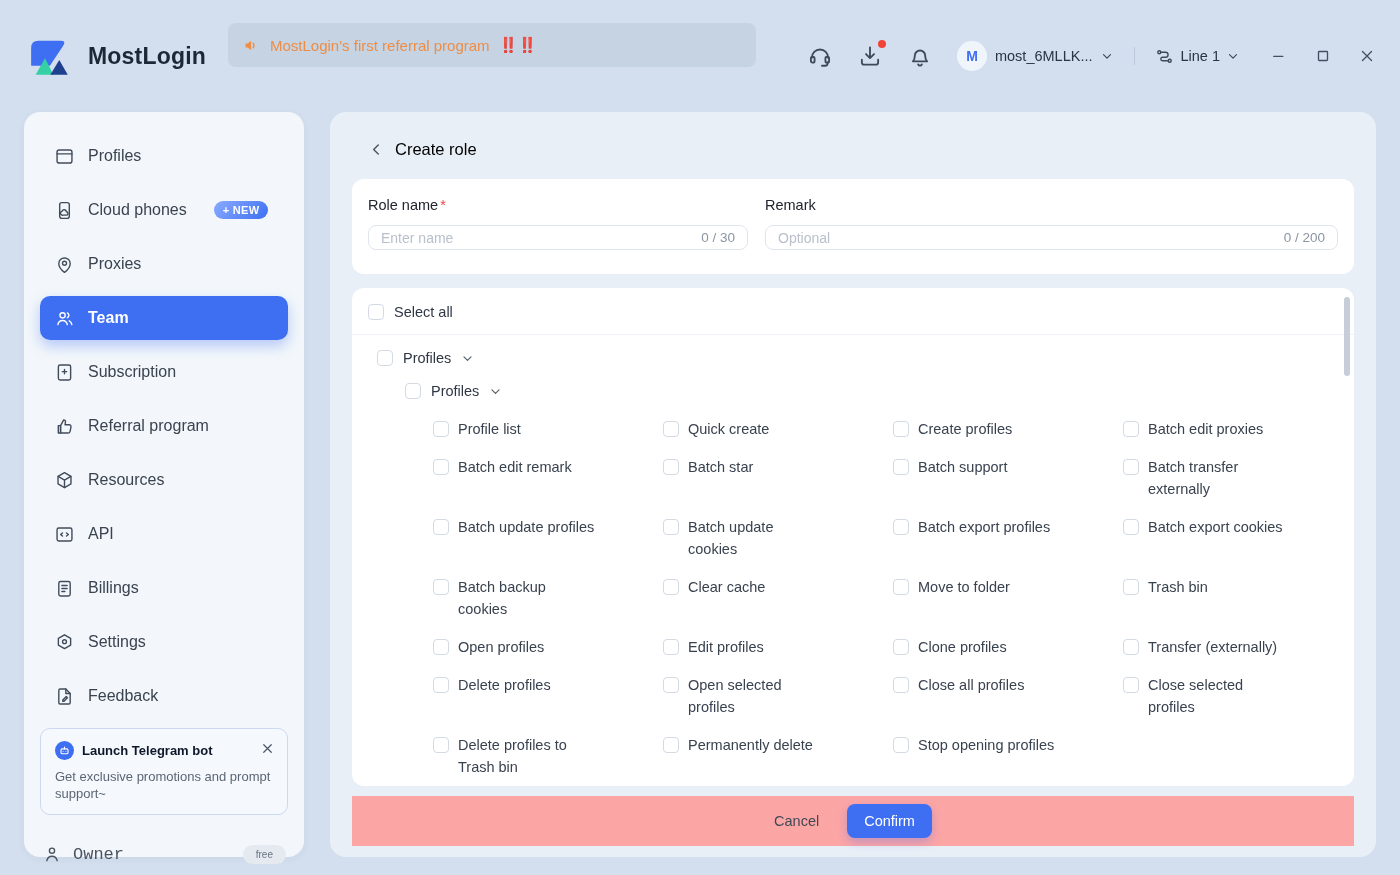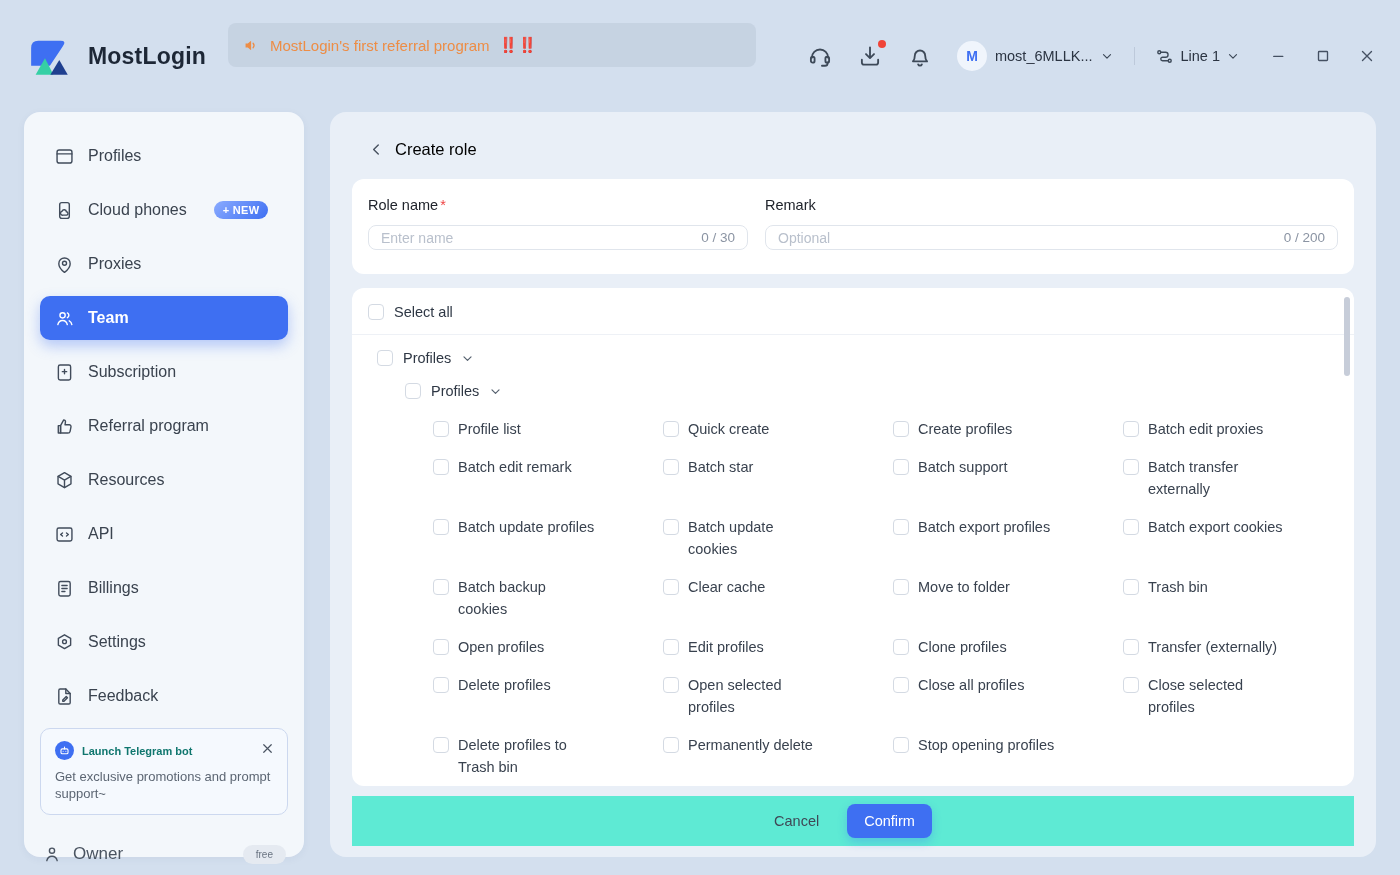--- a/index.html
+++ b/index.html
@@ -65,7 +65,7 @@
   .tg-head { display:flex; align-items:center; gap:8px; }
   .tg-bot { width:19px; height:19px; border-radius:50%; background:#3e6ff2; color:#fff;
     display:flex; align-items:center; justify-content:center; flex:none; }
-  .tg-title { font-size:11px; font-weight:700; color:#0f766e; }
+  .tg-title { font-size:13px; font-weight:700; color:#0f172a; }
   .tg-close { position:absolute; right:12px; top:12px; width:15px; height:15px; color:#4a5462; cursor:pointer; }
   .tg-desc { margin-top:8px; font-size:13px; line-height:17px; color:#5c6673; }
   .side-div { height:1px; background:#e2e8f0; margin:14px 16px 0; }

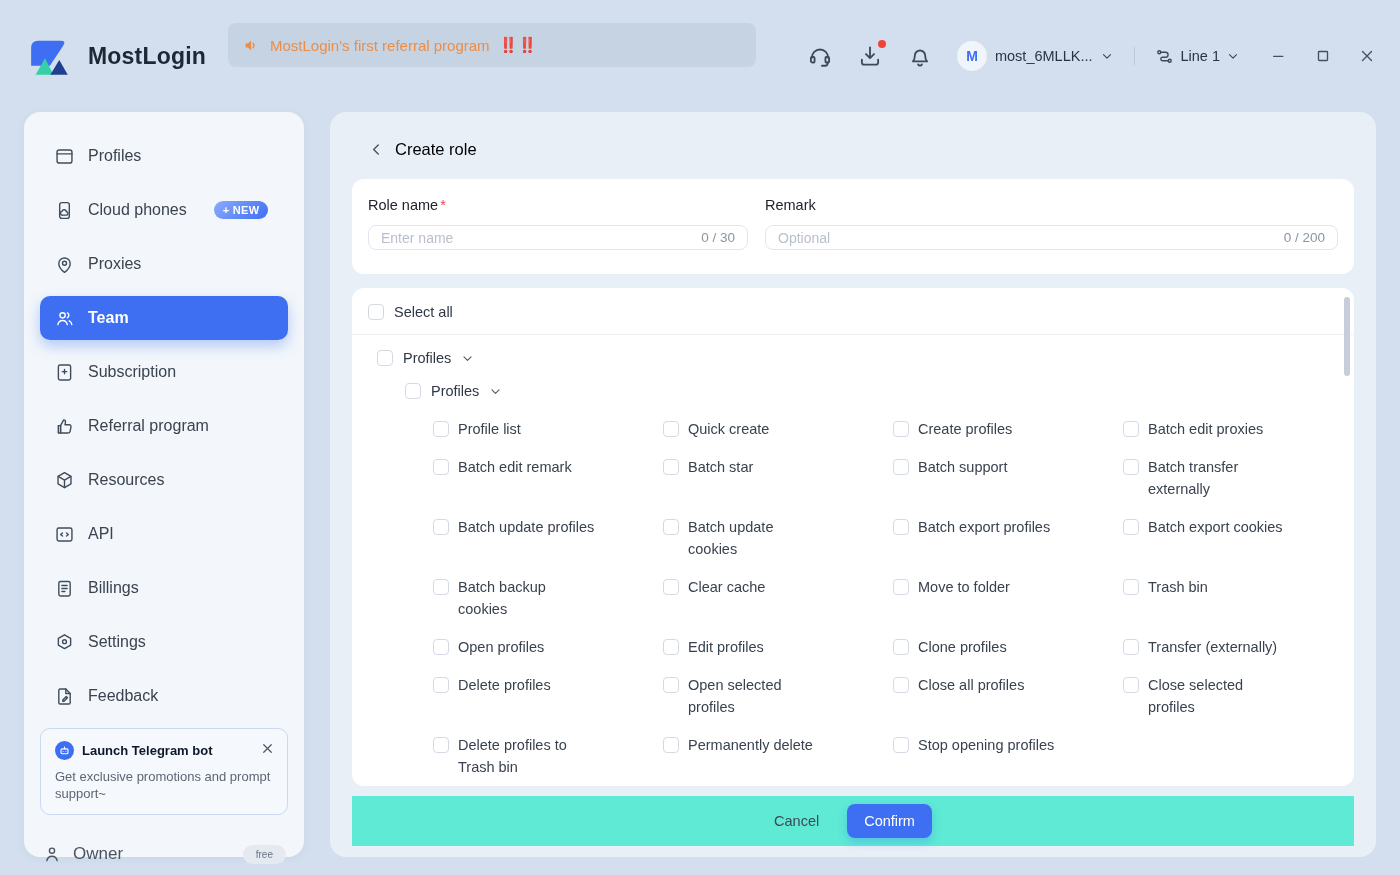--- a/index.html
+++ b/index.html
@@ -111,7 +111,7 @@
   .scroll-thumb { position:absolute; right:4px; top:9px; width:6px; height:79px; background:#c7cdd9; border-radius:3px; cursor:grab; }
 
   .footer-bar {
-    margin-top:10px; height:50px; background:#5eead4; border-radius:0;
+    margin-top:10px; height:50px; background:#fca5a5; border-radius:0;
     display:flex; align-items:center; justify-content:center; gap:28px;
   }
   .cancel-btn { font-size:14.5px; color:#3f4856; cursor:pointer; background:none; border:none; font-family:inherit; }

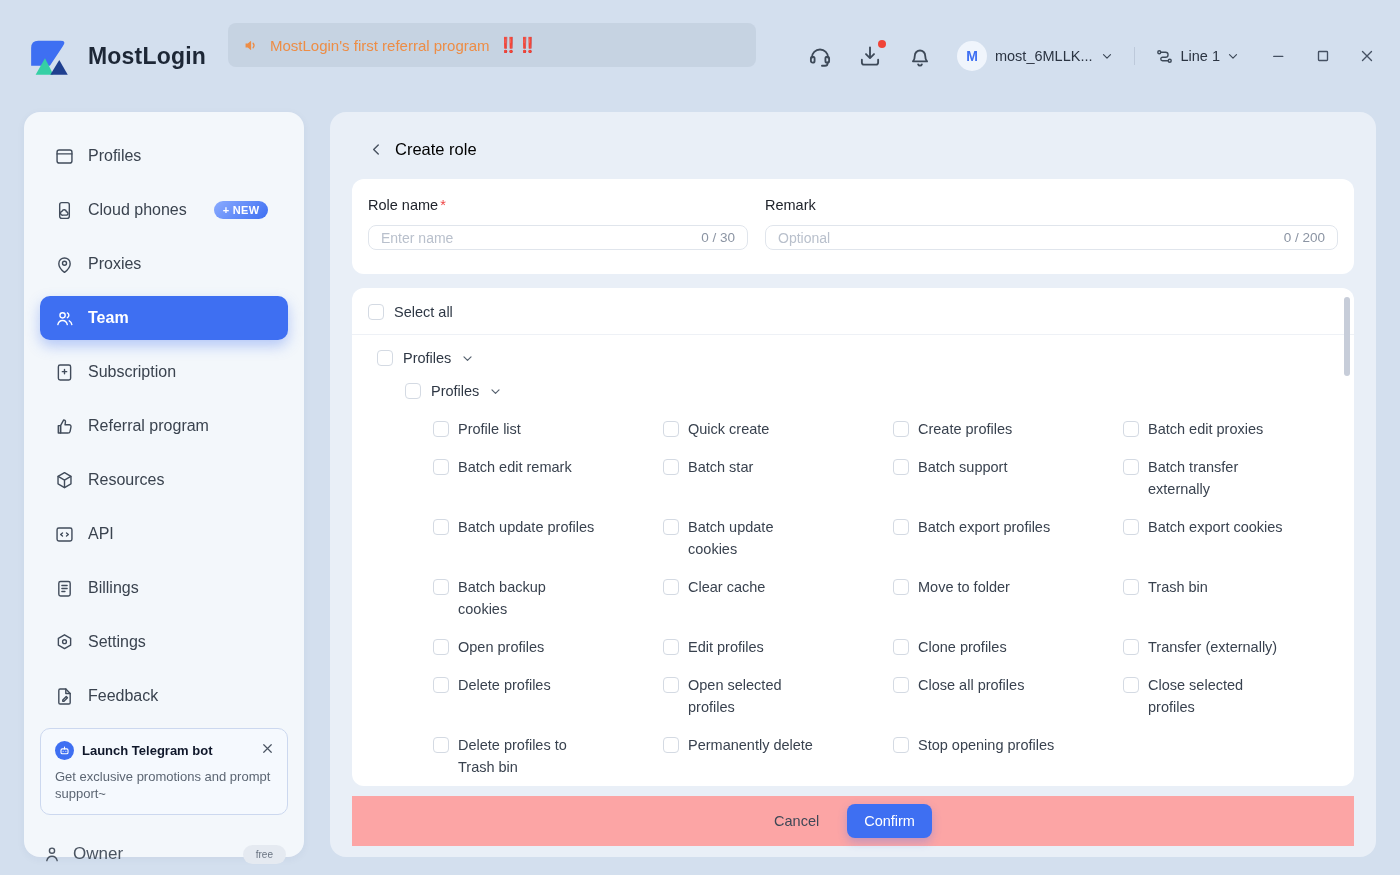--- a/index.html
+++ b/index.html
@@ -71,7 +71,7 @@
   .side-div { height:1px; background:#e2e8f0; margin:14px 16px 0; }
   .owner-row { display:flex; align-items:center; gap:11px; padding:15px 18px 2px; }
   .owner-row .nav-icon { width:20px; height:20px; color:#4a5462; }
-  .owner-label { font-size:17px; color:#4a5461; }
+  .owner-label { font-size:17px; color:#4a5461;font-family:Liberation Mono, monospace; }
   .owner-badge { margin-left:auto; background:#e5eaf1; color:#6a7482; font-size:10px; padding:4px 13px; border-radius:999px; }
 
   

